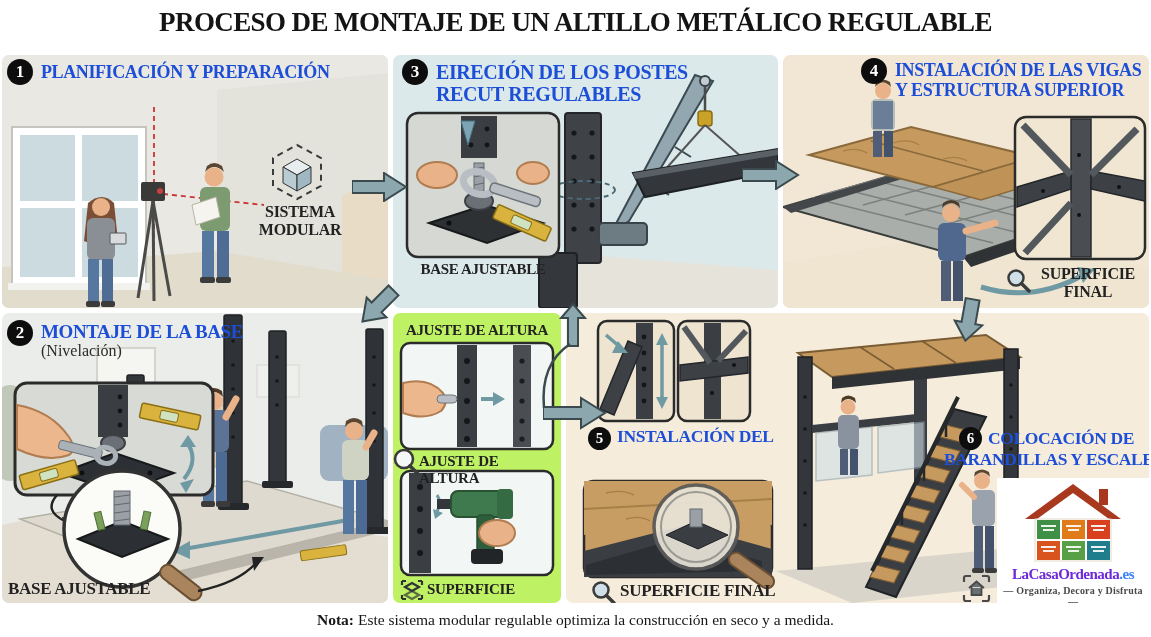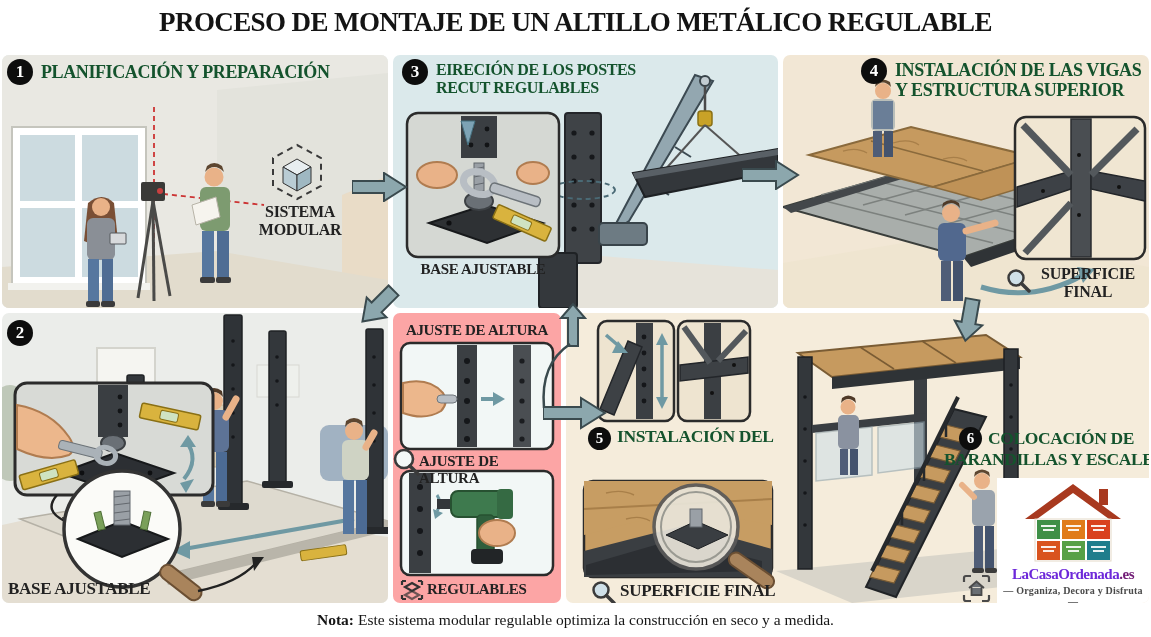--- a/index.html
+++ b/index.html
@@ -12,7 +12,7 @@
          width:26px;height:26px;border-radius:50%;background:#0d0d0d;color:#fff;
          font-weight:800;font-size:17px;flex:0 0 26px;}
   .badge.sm{width:23px;height:23px;font-size:15px;flex-basis:23px;}
-  .stitle{font-weight:800;color:#14532d;letter-spacing:-0.4px;line-height:1.12;}
+  .stitle{font-weight:800;color:#1d4ed8;letter-spacing:-0.4px;line-height:1.12;}
   .lbl{font-weight:800;color:#222;letter-spacing:-0.3px;}
   .hdr-row{display:flex;align-items:flex-start;gap:8px;}
   #main-title{position:absolute;left:0;top:7px;width:100%;text-align:center;

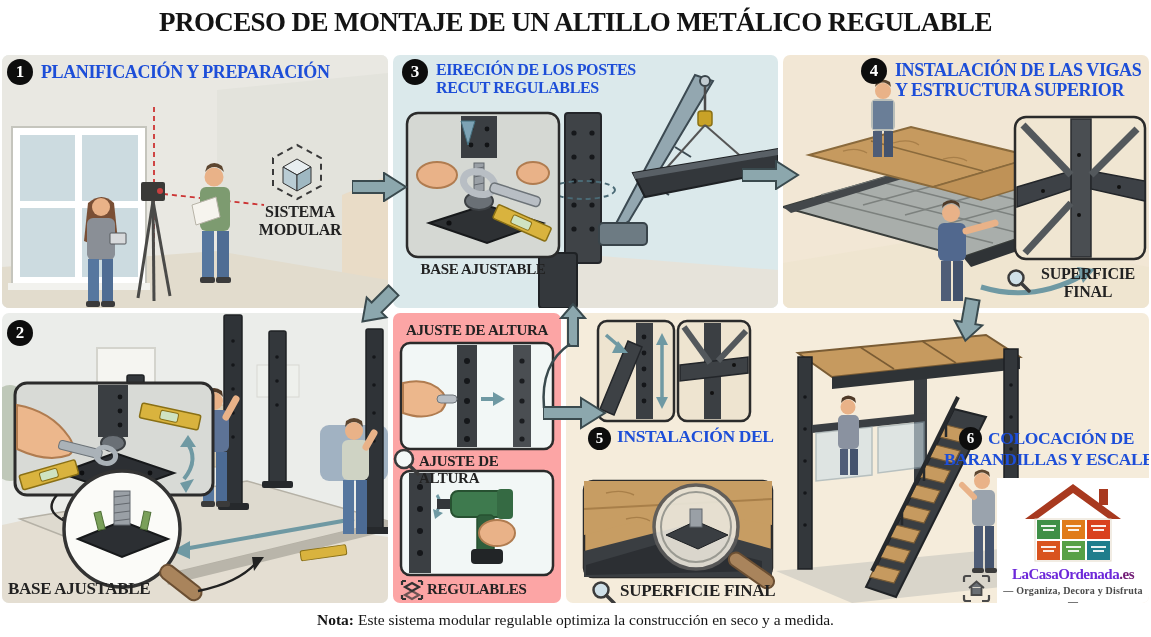--- a/index.html
+++ b/index.html
@@ -152,7 +152,7 @@
     </svg>
     <div class="hdr-row abs" style="left:9px;top:4px;">
       <span class="badge">3</span>
-      <span class="stitle" style="font-size:16px;padding-top:2px;">
+      <span class="stitle" style="font-size:20px;padding-top:2px;">
         <span style="display:block;">EIRECIÓN DE LOS POSTES</span>
         <span style="display:block;">RECUT REGULABLES</span>
       </span>

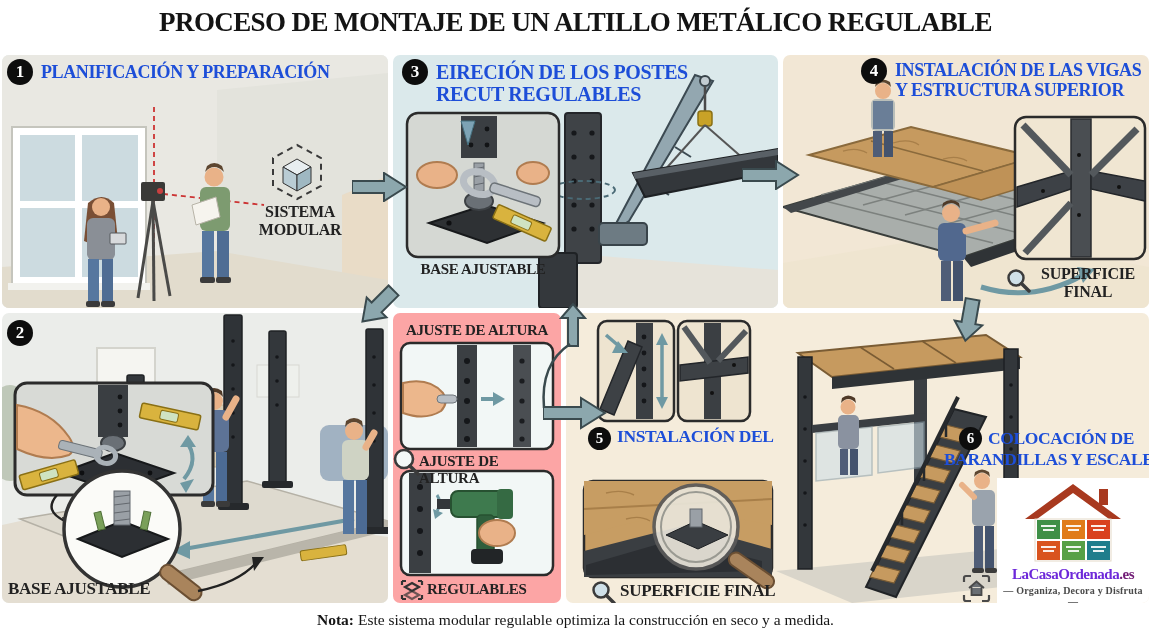--- a/index.html
+++ b/index.html
@@ -346,6 +346,10 @@
     </svg>
     <div class="hdr-row abs" style="left:5px;top:7px;">
       <span class="badge">2</span>
+      <span style="padding-top:1px;">
+        <span class="stitle" style="display:block;font-size:19px;">MONTAJE DE LA BASE</span>
+        <span style="display:block;font-size:16px;color:#2a2a2a;">(Nivelación)</span>
+      </span>
     </div>
     <div class="lbl abs" style="left:6px;top:266px;font-size:17px;">BASE AJUSTABLE</div>
   </div>

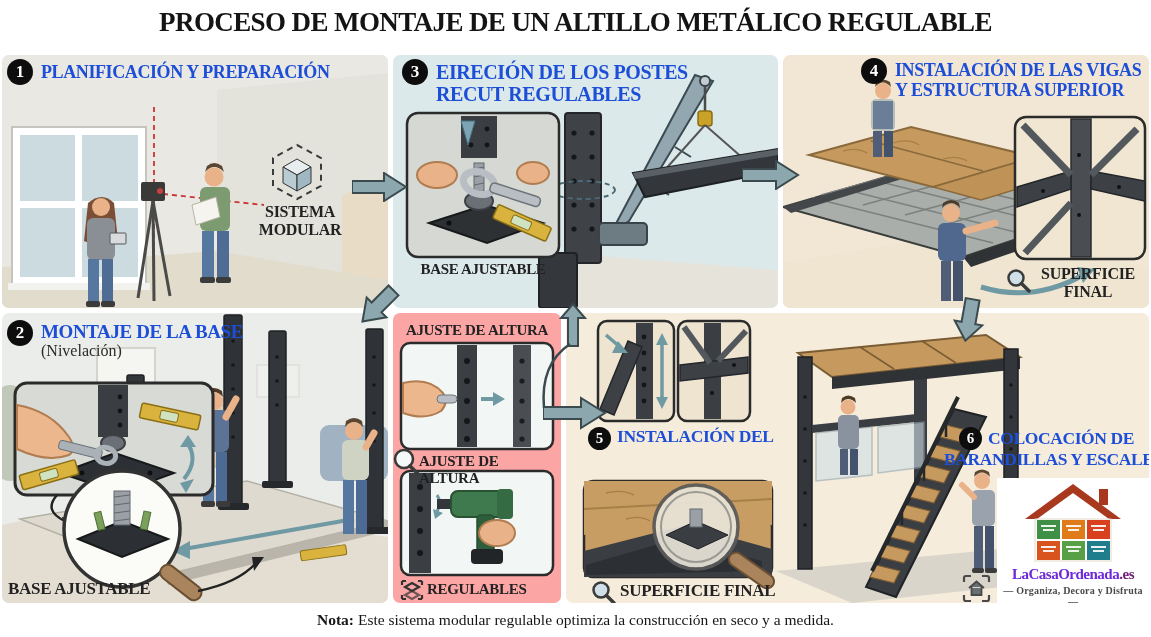--- a/index.html
+++ b/index.html
@@ -354,7 +354,7 @@
     <div class="lbl abs" style="left:6px;top:266px;font-size:17px;">BASE AJUSTABLE</div>
   </div>
 
-  <div class="panel" style="left:393px;top:313px;width:168px;height:290px;background:#fca5a5;">
+  <div class="panel" style="left:393px;top:313px;width:168px;height:290px;background:#bef264;">
     <svg width="168" height="290" viewBox="0 0 168 290">
 
       <rect x="8" y="30" width="152" height="106" rx="9" fill="#f2f7f6" stroke="#2b2b2b" stroke-width="2.5"></rect>

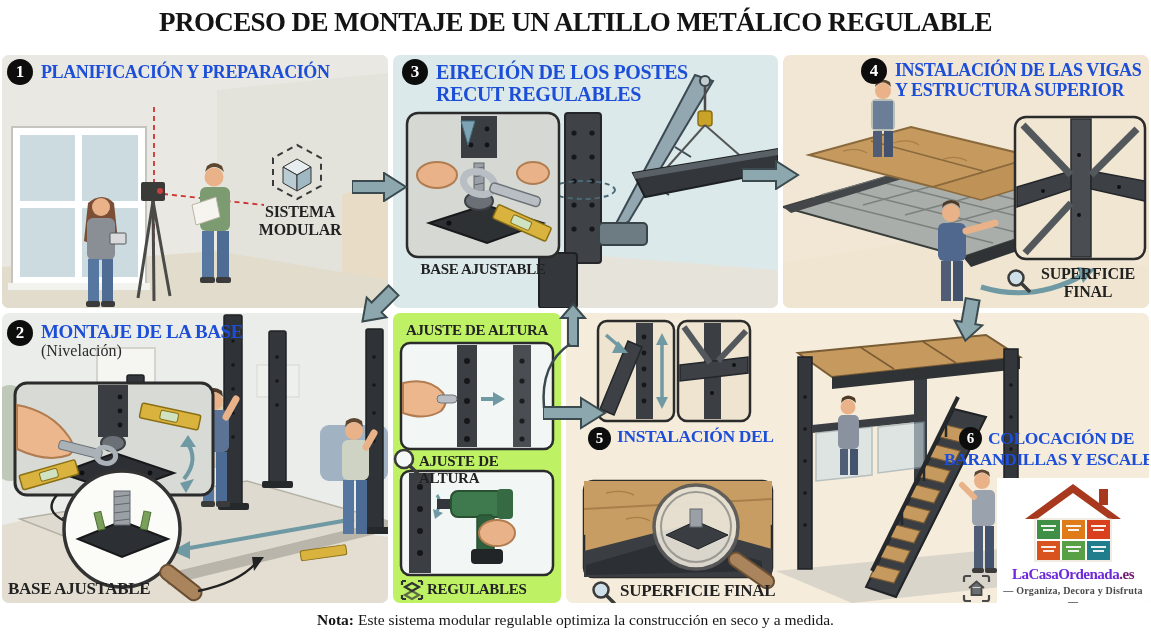--- a/index.html
+++ b/index.html
@@ -24,7 +24,7 @@
   .logo-box{position:absolute;background:#ffffff;text-align:center;}
   .brand{font-size:15px;font-weight:800;letter-spacing:-0.5px;line-height:1;}
   .brand .main{color:#6d28d9;}
-  .brand .tld{color:#701a75;}
+  .brand .tld{color:#3b82f6;}
   .tagline{font-size:10px;color:#4a4a4a;font-weight:700;margin-top:3px;letter-spacing:0.2px;}
 </style>
 </head>

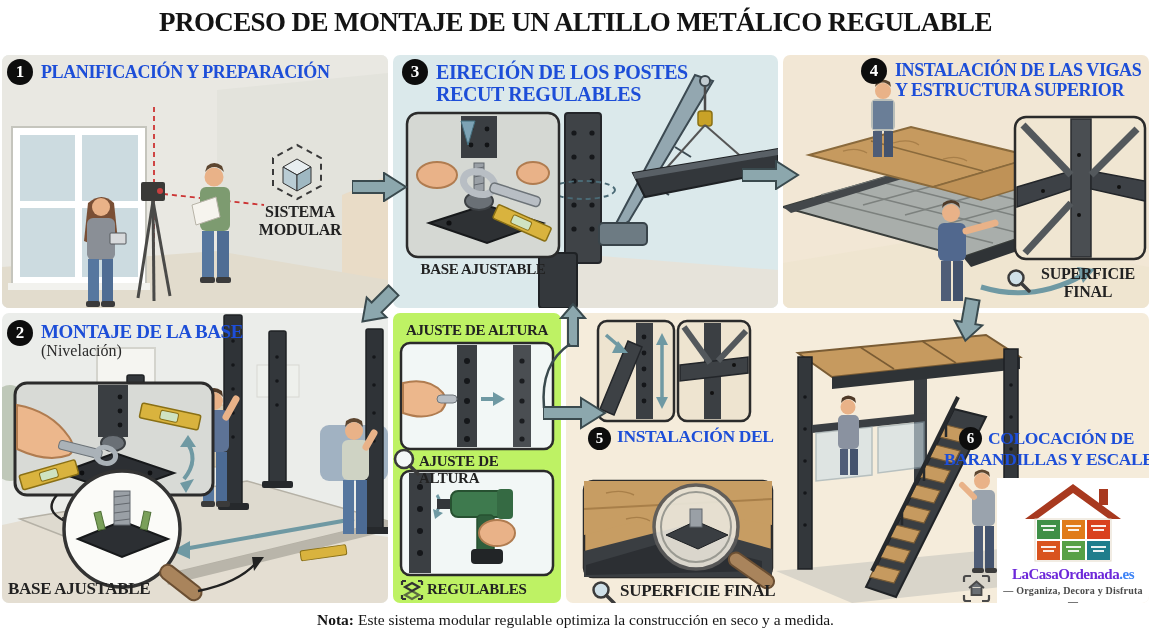--- a/index.html
+++ b/index.html
@@ -408,7 +408,7 @@
     </svg>
     <div class="lbl abs" style="left:8px;top:9px;width:152px;text-align:center;font-size:15px;">AJUSTE DE ALTURA</div>
     <div class="lbl abs" style="left:26px;top:140px;width:140px;font-size:15px;">AJUSTE DE ALTURA</div>
-    <div class="lbl abs" style="left:34px;top:268px;font-size:15px;">REGULABLES</div>
+    <div class="lbl abs" style="left:34px;top:268px;font-size:15px;">SUPERFICIE</div>
   </div>
 
   <div class="panel" style="left:566px;top:313px;width:583px;height:290px;background:#f5ecdb;">

